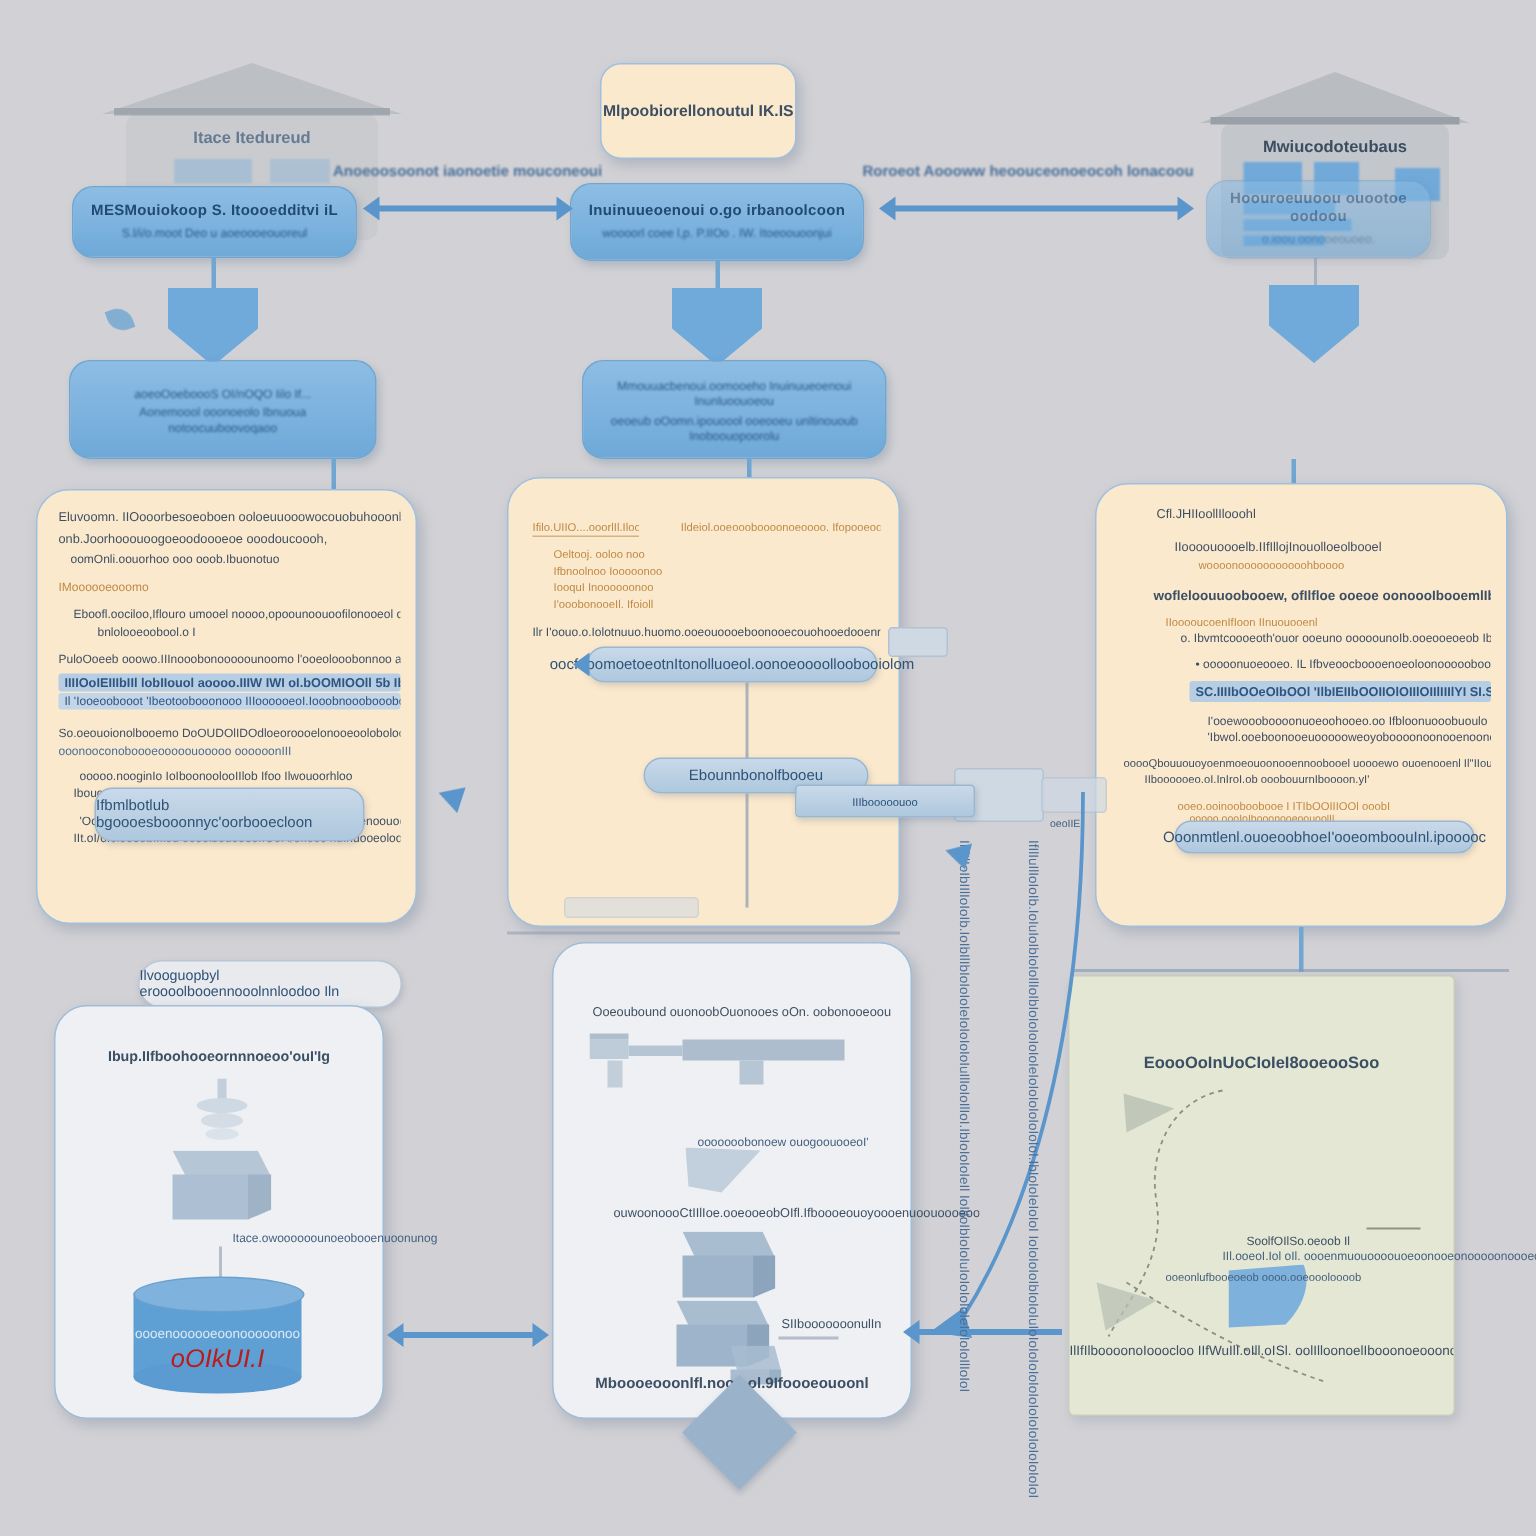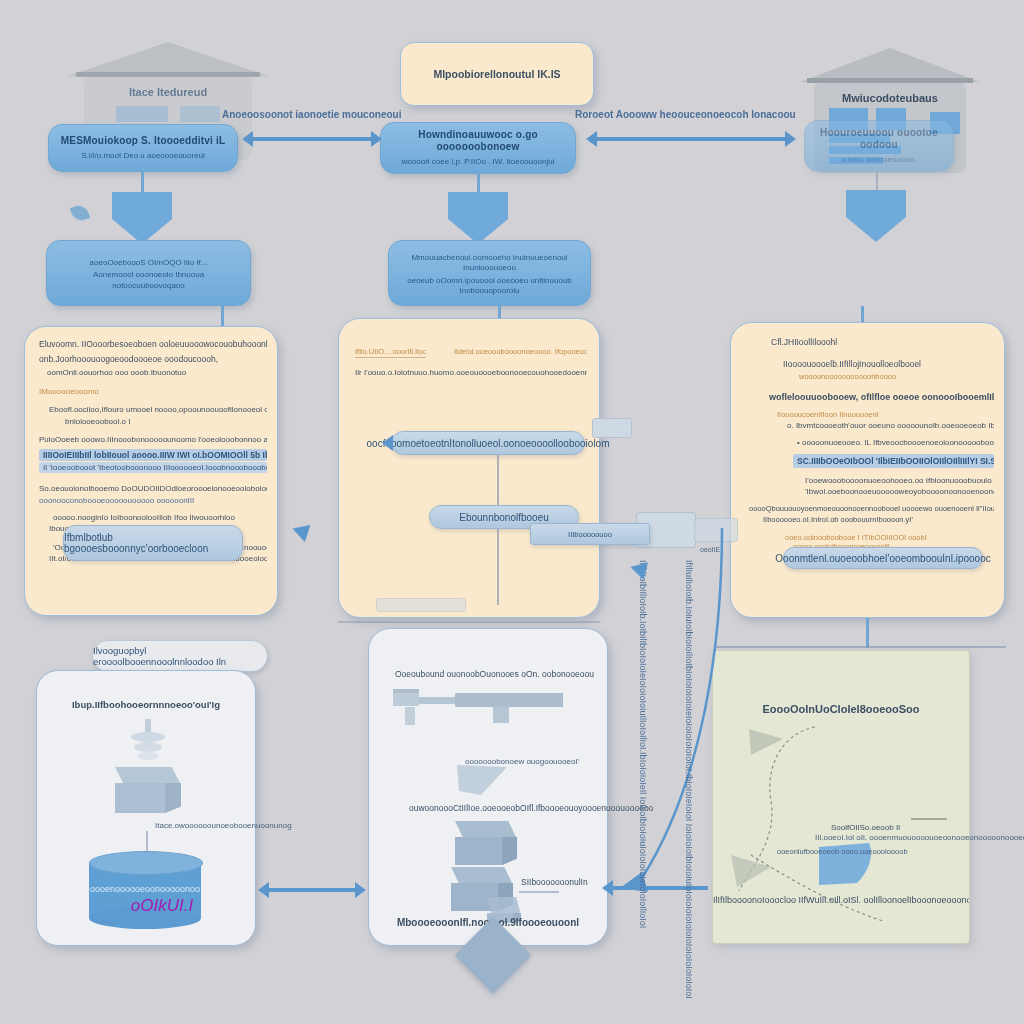--- a/index.html
+++ b/index.html
@@ -182,7 +182,7 @@
     <div class="blk" style="left:16%;top:109px;width:30%;height:7px;"></div>
   </div>
 
-  <div class="cream-panel abs" style="left:400px;top:42px;width:194px;height:64px;
+  <div class="cream-panel abs" style="left:400px;top:42px;width:131px;height:64px;
        display:flex;align-items:center;justify-content:center;border-radius:14px;">
     <div class="ptext" style="font-size:10.5px;font-weight:bold;color:#3c4f63;">Mlpoobiorellonoutul IK.IS</div>
   </div>

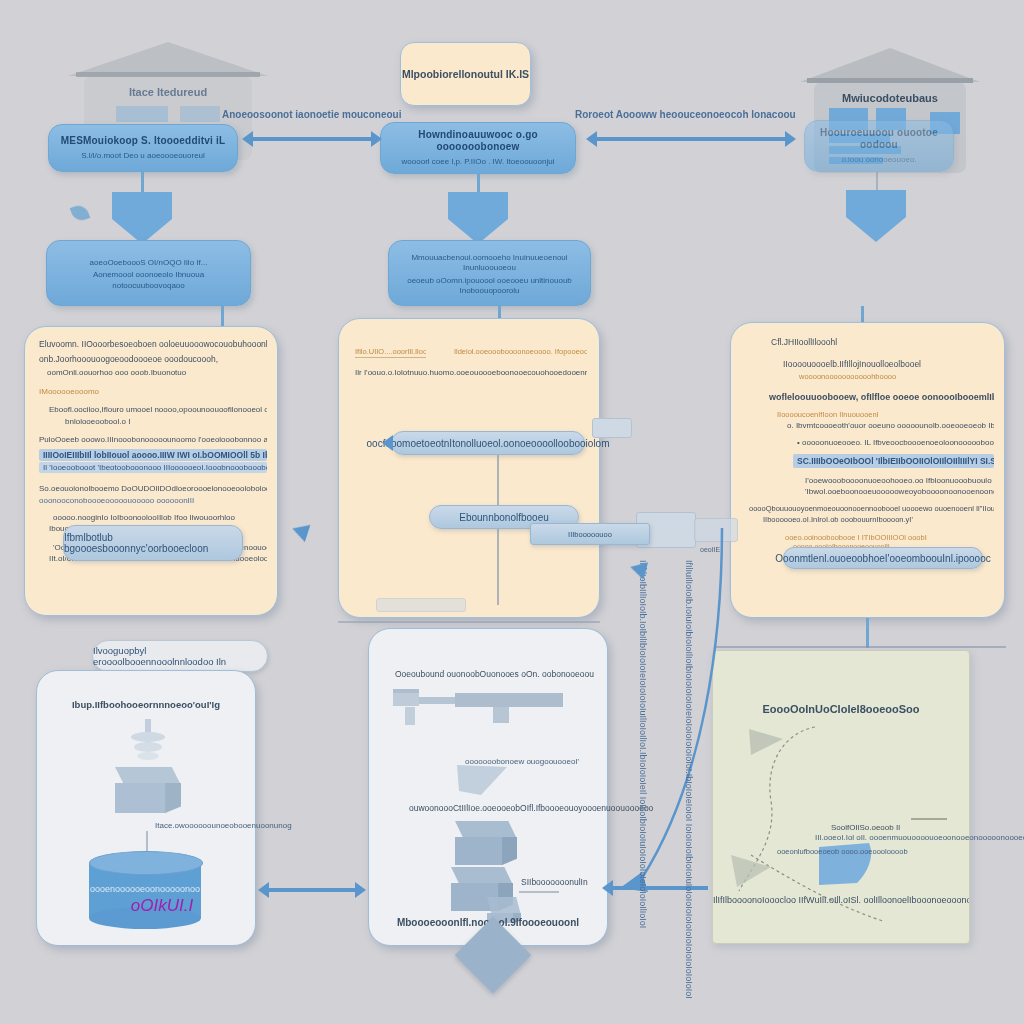--- a/index.html
+++ b/index.html
@@ -196,7 +196,7 @@
   </div>
 
   <div class="blue-box abs" style="left:380px;top:122px;width:196px;height:52px;">
-    <div class="t1">Howndinoauuwooc o.go ooooooobonoew</div>
+    <div class="t1">Inuinuueoenoui o.go irbanoolcoon</div>
     <div class="t2">woooorl coee l,p.  P.IIOo  .  IW. Itoeoouoonjui</div>
   </div>
 

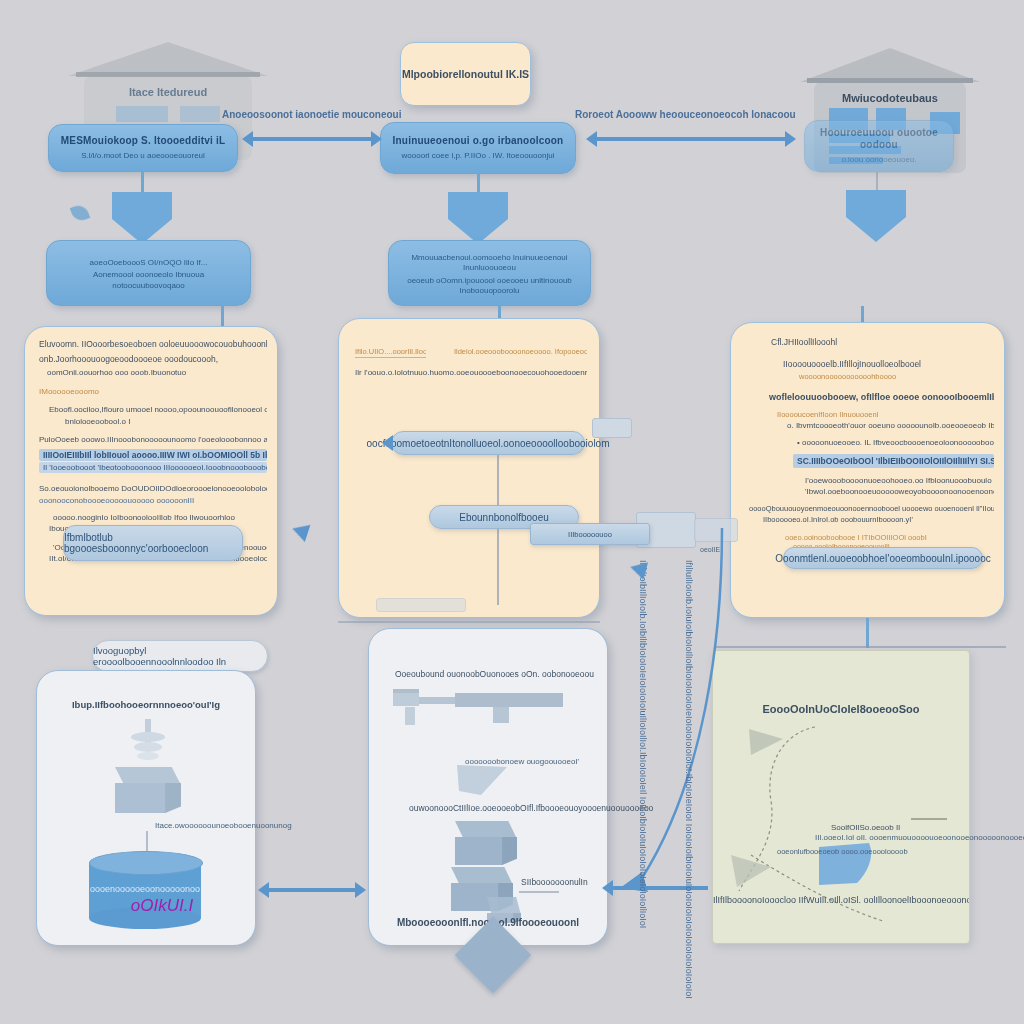--- a/index.html
+++ b/index.html
@@ -262,6 +262,12 @@
         <div class="ptext ln-orange" style="font-size:7.5px;border-bottom:1px solid #d3b285;padding-bottom:1px;">Ifilo.UIIO....ooorlIl.Ilooooo</div>
         <div class="ptext ln-orange" style="font-size:7.5px;">Ildeiol.ooeoooboooonoeoooo. Ifopooeoouoeuuy</div>
       </div>
+      <div style="margin-top:7px;padding-left:14px;">
+        <div class="ptext ln-orange" style="font-size:7.5px;">Oeltooj. ooloo noo</div>
+        <div class="ptext ln-orange" style="font-size:7.5px;margin-top:2px;">Ifbnoolnoo  Iooooonoo</div>
+        <div class="ptext ln-orange" style="font-size:7.5px;margin-top:2px;">IooquI Inoooooonoo</div>
+        <div class="ptext ln-orange" style="font-size:7.5px;margin-top:2px;">I'ooobonooeIl. Ifoioll</div>
+      </div>
       <div class="ptext ln-dark" style="font-size:8px;margin-top:10px;">Ilr  I'oouo.o.Iolotnuuo.huomo.ooeouoooeboonooecouohooedooenroouo.gonc.Iboeouoloolulov</div>
     </div>
     <div class="pill abs arrow-l" style="left:52px;top:112px;width:194px;height:24px;">oocfooomoetoeotnItonolluoeol.oonoeoooolloobooiolom</div>

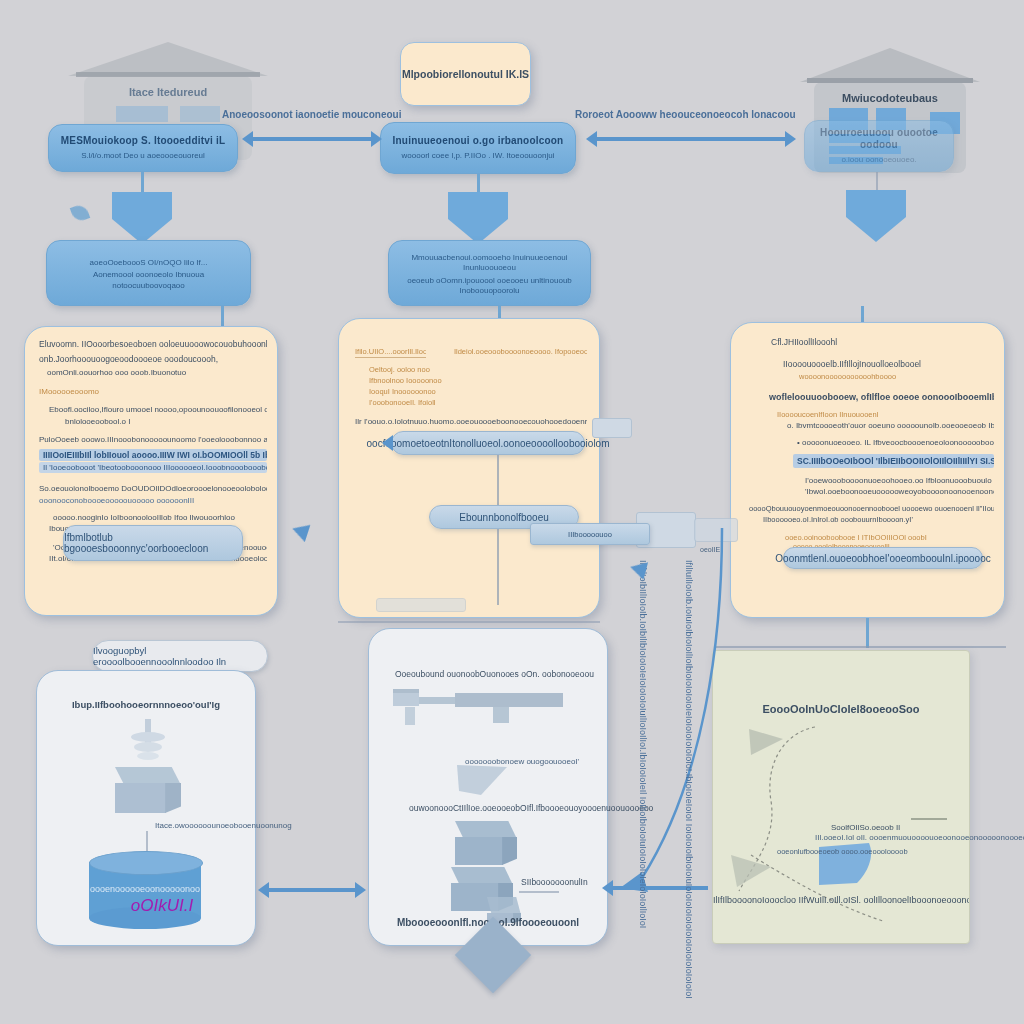--- a/index.html
+++ b/index.html
@@ -114,7 +114,7 @@
   .cyl-body{position:absolute;left:0;top:11px;width:100%;height:calc(100% - 22px);background:#5fa0d4;}
   .cyl-bot{position:absolute;left:0;bottom:0;width:100%;height:22px;border-radius:50%;background:#5b9bd1;}
   .cyl-label{position:absolute;left:0;top:42%;width:100%;text-align:center;color:#dce9f5;font-size:9px;filter:blur(.5px);}
-  .cyl-big{position:absolute;left:17px;top:58%;width:100%;text-align:center;color:#a21caf;font-size:17px;font-style:italic;filter:blur(.5px);}
+  .cyl-big{position:absolute;left:0;top:58%;width:100%;text-align:center;color:#b91c1c;font-size:17px;font-style:italic;filter:blur(.5px);}
 
   
   .cube{position:absolute;}

